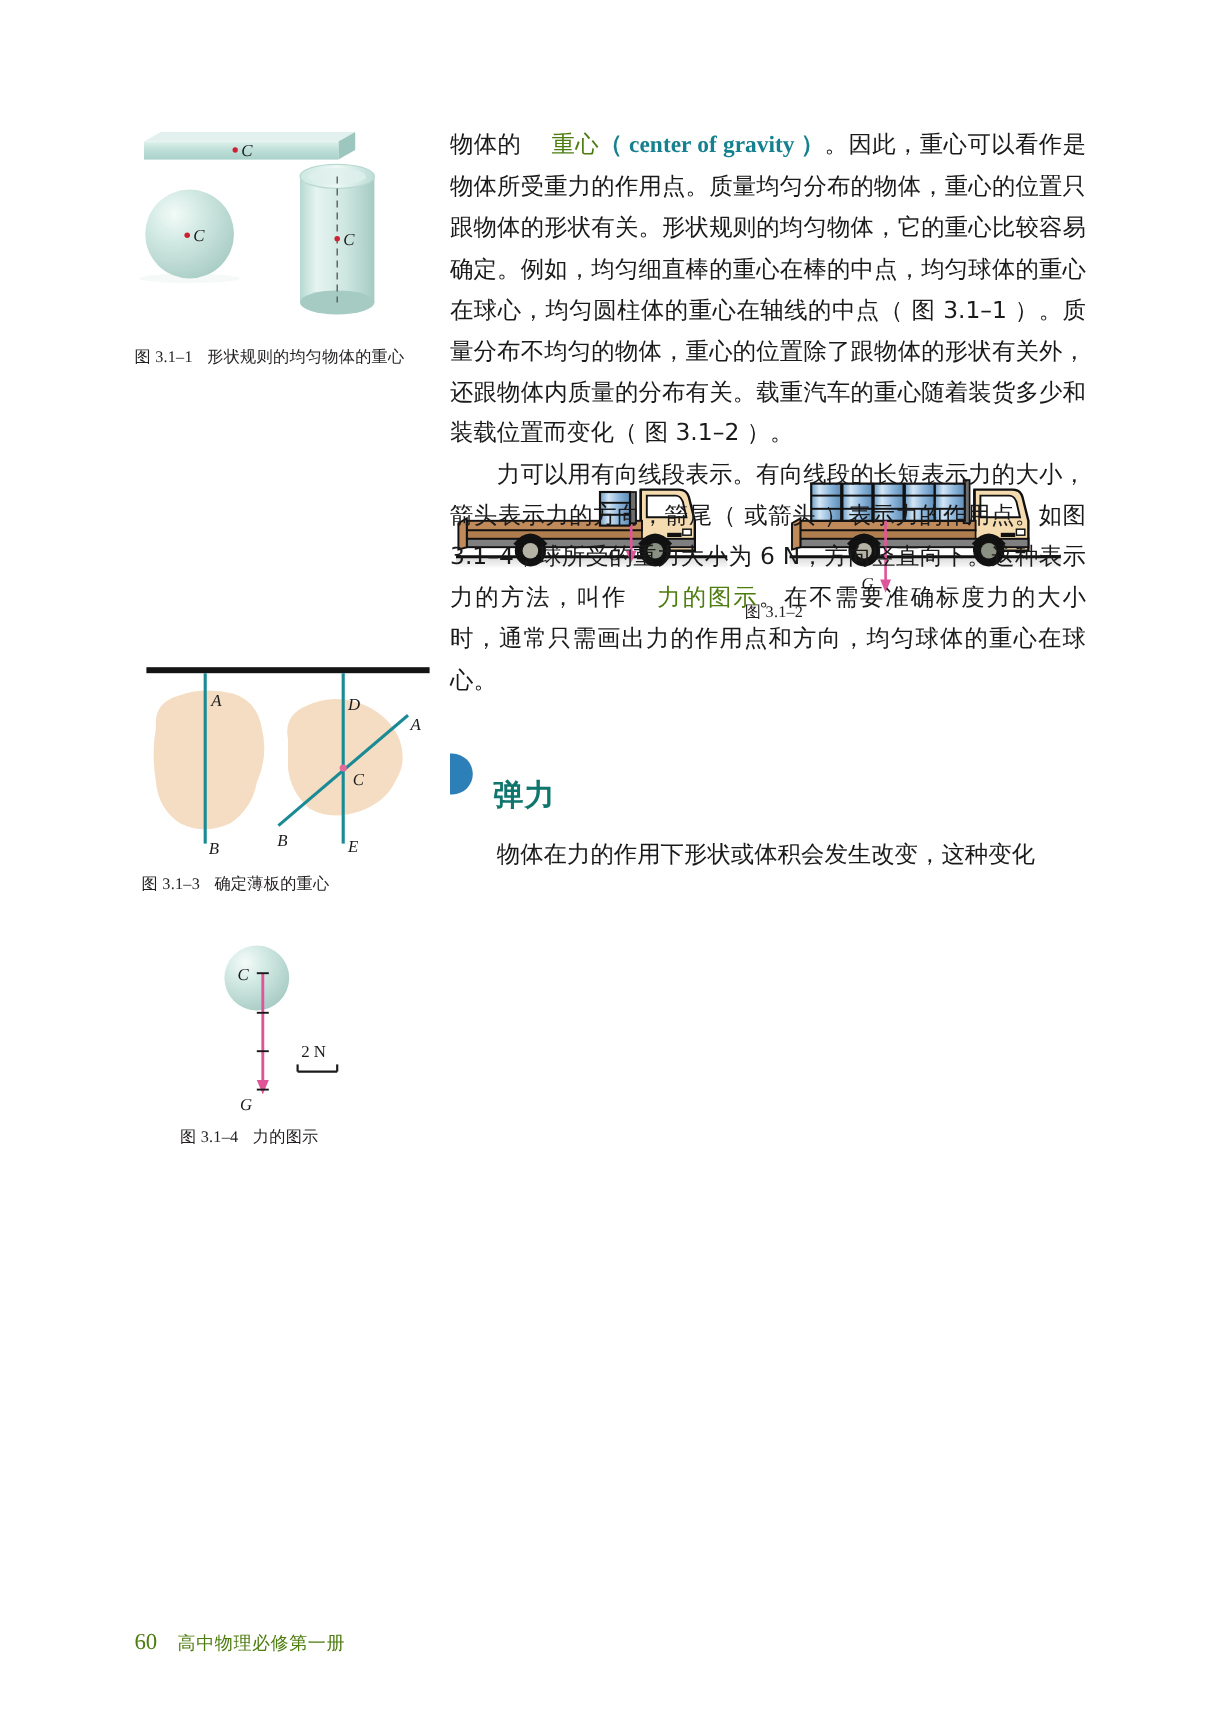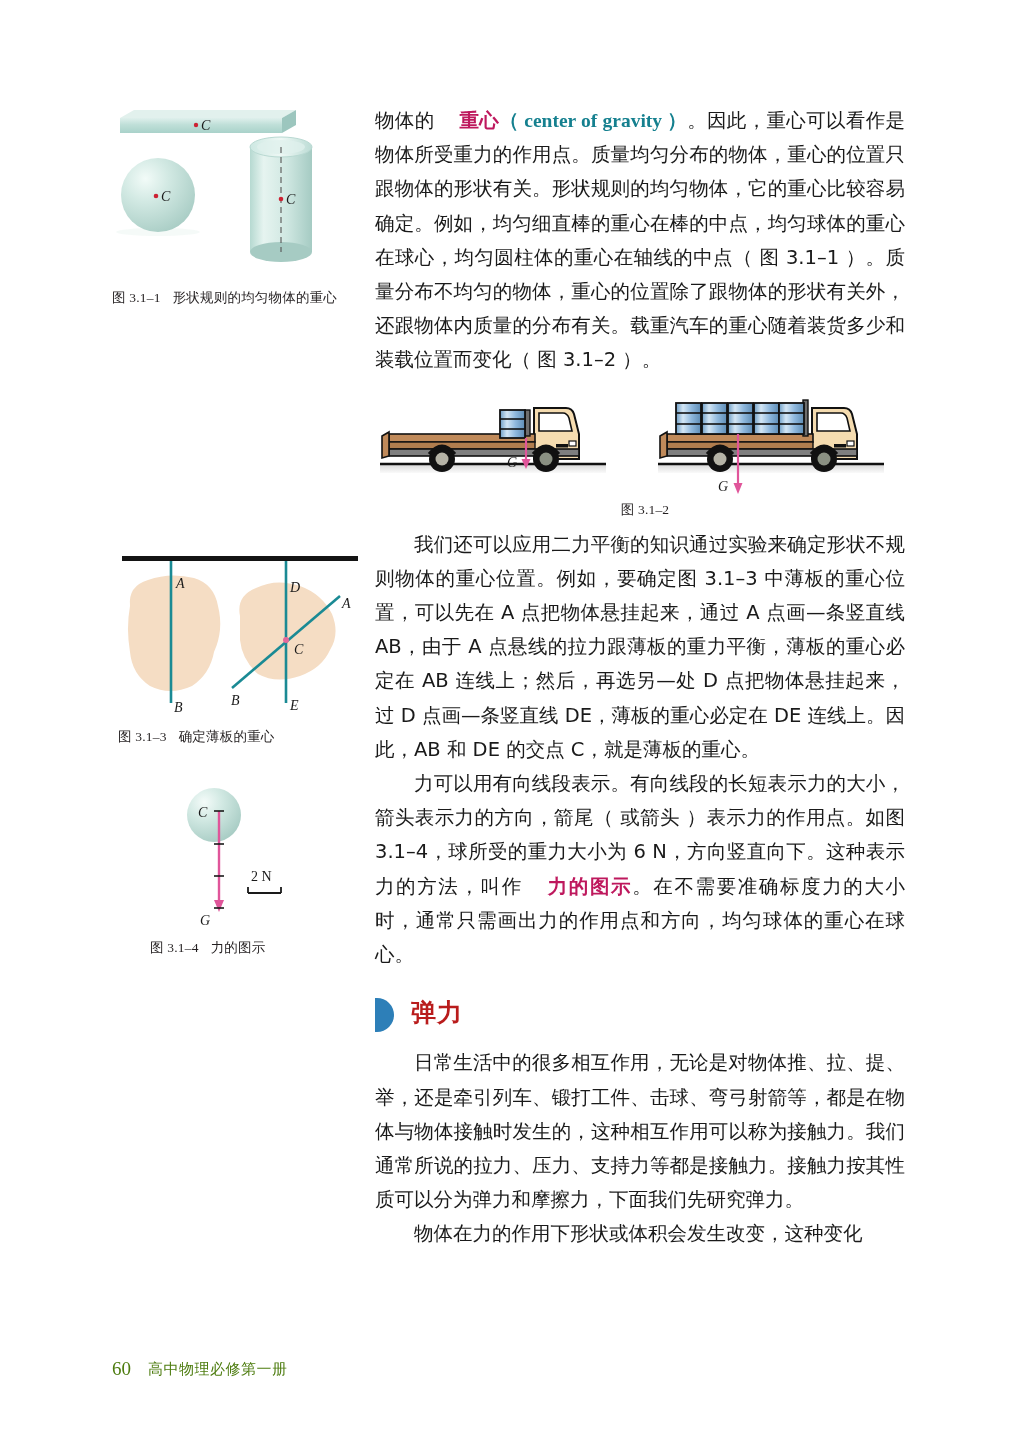--- a/index.html
+++ b/index.html
@@ -29,7 +29,7 @@
   }
   .right-col p{margin:0;}
   .indent{text-indent:2em;}
-  .accent{color:#be185d;font-weight:bold;margin-left:25px;}
+  .accent{color:#4d7c0f;font-weight:normal;margin-left:25px;}
   .accent-en{color:#15808f;font-family:"Liberation Serif",serif;font-weight:bold;}
 
   

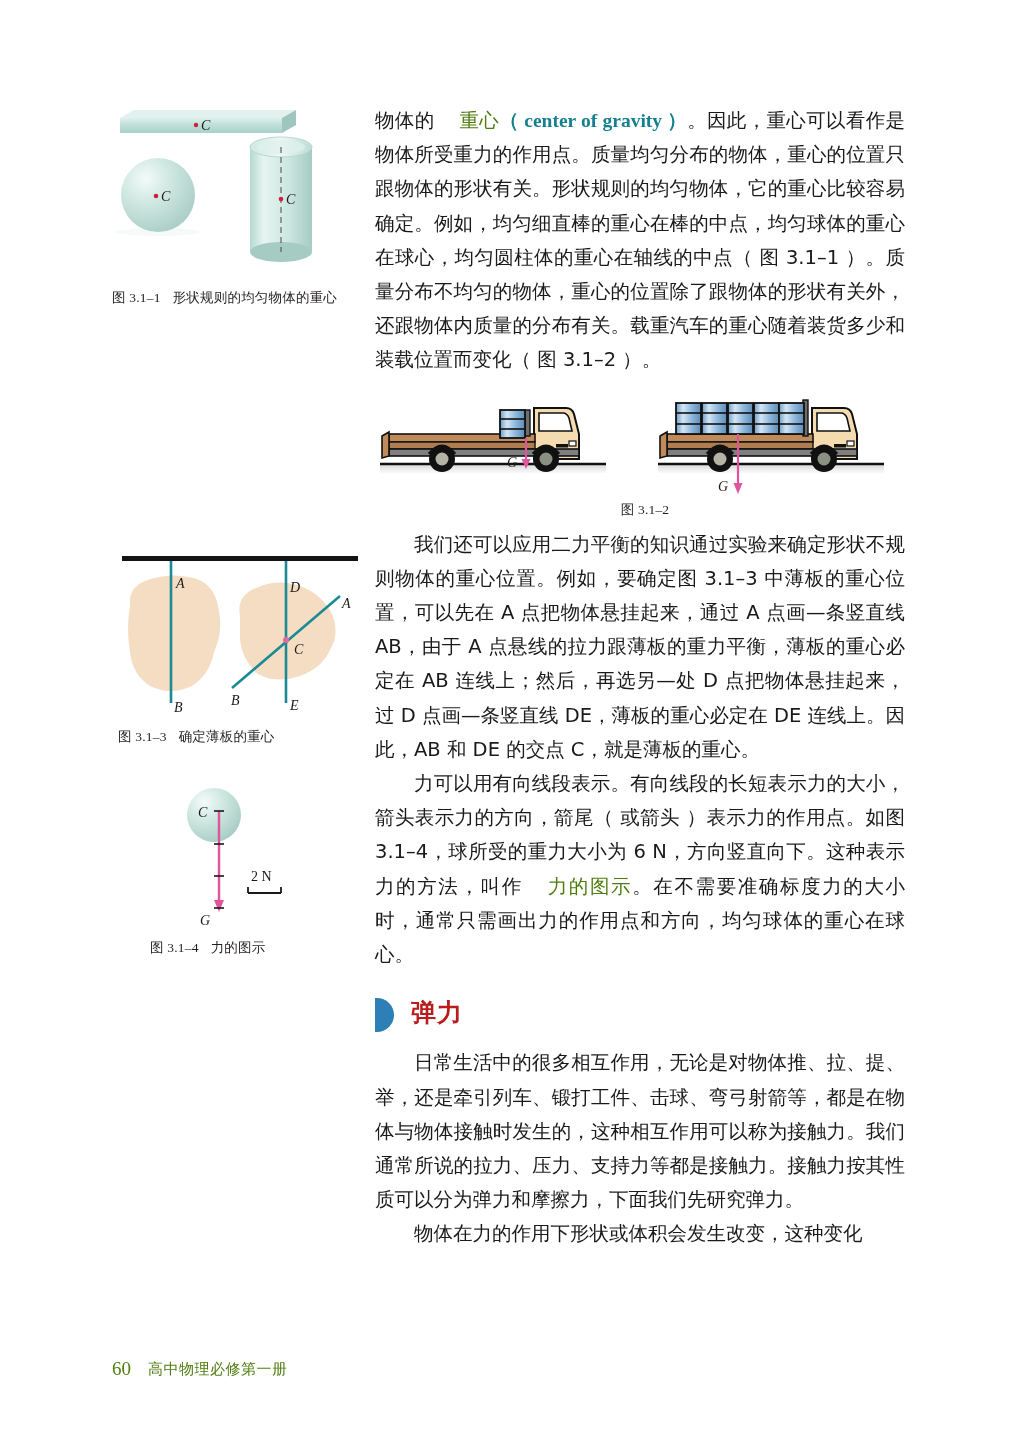--- a/index.html
+++ b/index.html
@@ -332,7 +332,6 @@
 
     <p><span>物体的</span><span class="accent">重心</span><span class="accent-en">（ center of gravity ）</span><span>。因此，重心可以看作是物体所受重力的作用点。质量均匀分布的物体，重心的位置只跟物体的形状有关。形状规则的均匀物体，它的重心比较容易确定。例如，均匀细直棒的重心在棒的中点，均匀球体的重心在球心，均匀圆柱体的重心在轴线的中点（ 图 3.1–1 ）。质量分布不均匀的物体，重心的位置除了跟物体的形状有关外，还跟物体内质量的分布有关。载重汽车的重心随着装货多少和装载位置而变化（ 图 3.1–2 ）。</span></p>
 
-    <p class="indent" style="margin-top:150px">我们还可以应用二力平衡的知识通过实验来确定形状不规则物体的重心位置。例如，要确定图 3.1–3 中薄板的重心位置，可以先在 A 点把物体悬挂起来，通过 A 点画—条竖直线 AB，由于 A 点悬线的拉力跟薄板的重力平衡，薄板的重心必定在 AB 连线上；然后，再选另—处 D 点把物体悬挂起来，过 D 点画—条竖直线 DE，薄板的重心必定在 DE 连线上。因此，AB 和 DE 的交点 C，就是薄板的重心。</p>
 
     <p class="indent"><span>力可以用有向线段表示。有向线段的长短表示力的大小，箭头表示力的方向，箭尾（ 或箭头 ）表示力的作用点。如图 3.1–4，球所受的重力大小为 6 N，方向竖直向下。这种表示力的方法，叫作</span><span class="accent">力的图示</span><span>。在不需要准确标度力的大小时，通常只需画出力的作用点和方向，均匀球体的重心在球心。</span></p>
 

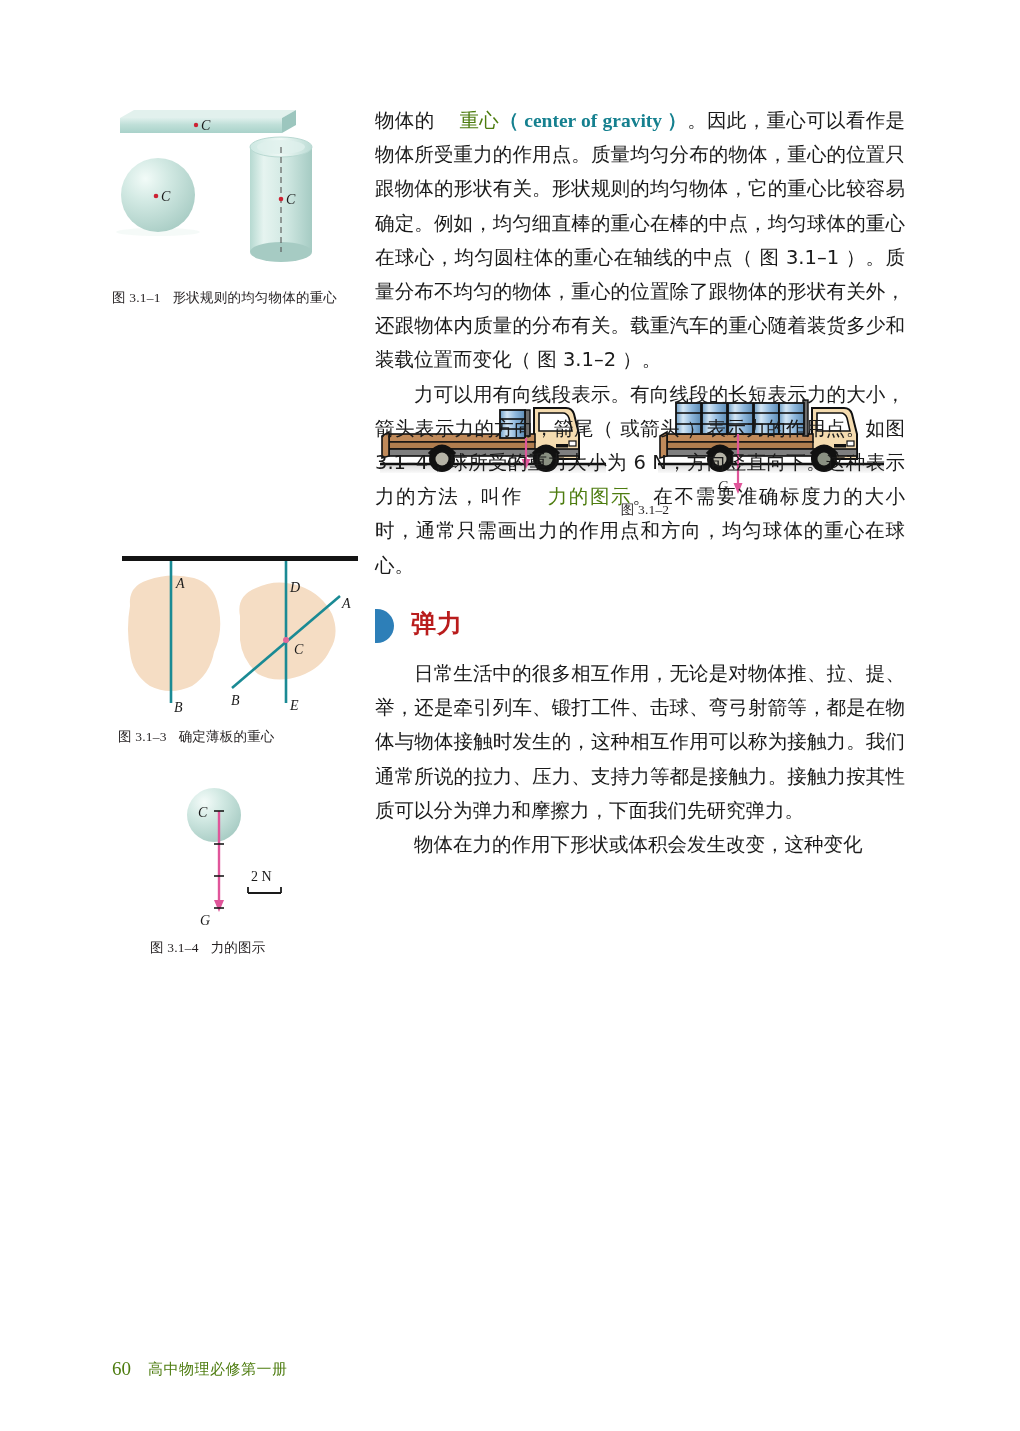--- a/index.html
+++ b/index.html
@@ -44,9 +44,10 @@
     flex:none;
   }
   .sec-title{
-    font-size:25px;font-weight:bold;color:#b91c1c;
-    font-family:Liberation Mono, monospace;
+    font-size:25px;font-weight:bold;color:#0f766e;
+    font-family:Liberation Serif, serif;
     letter-spacing:1px;
+    margin-top:37px;
   }
 
   

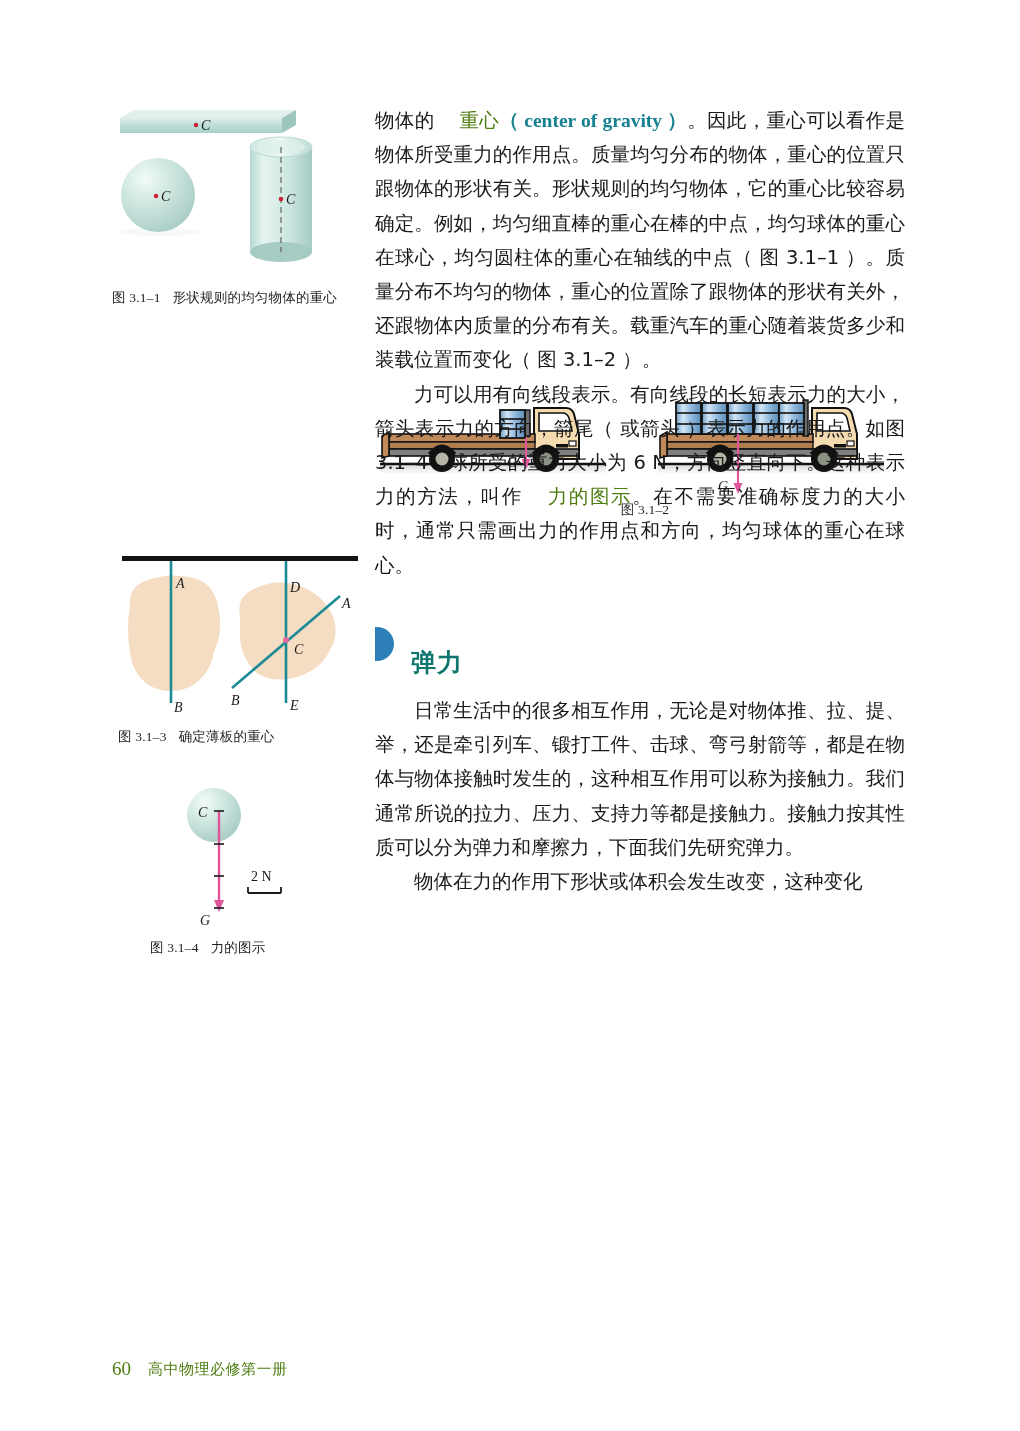--- a/index.html
+++ b/index.html
@@ -341,7 +341,6 @@
       <div class="sec-title">弹力</div>
     </div>
 
-    <p class="indent">日常生活中的很多相互作用，无论是对物体推、拉、提、举，还是牵引列车、锻打工件、击球、弯弓射箭等，都是在物体与物体接触时发生的，这种相互作用可以称为接触力。我们通常所说的拉力、压力、支持力等都是接触力。接触力按其性质可以分为弹力和摩擦力，下面我们先研究弹力。</p>
 
     <p class="indent">物体在力的作用下形状或体积会发生改变，这种变化</p>
   </div>

